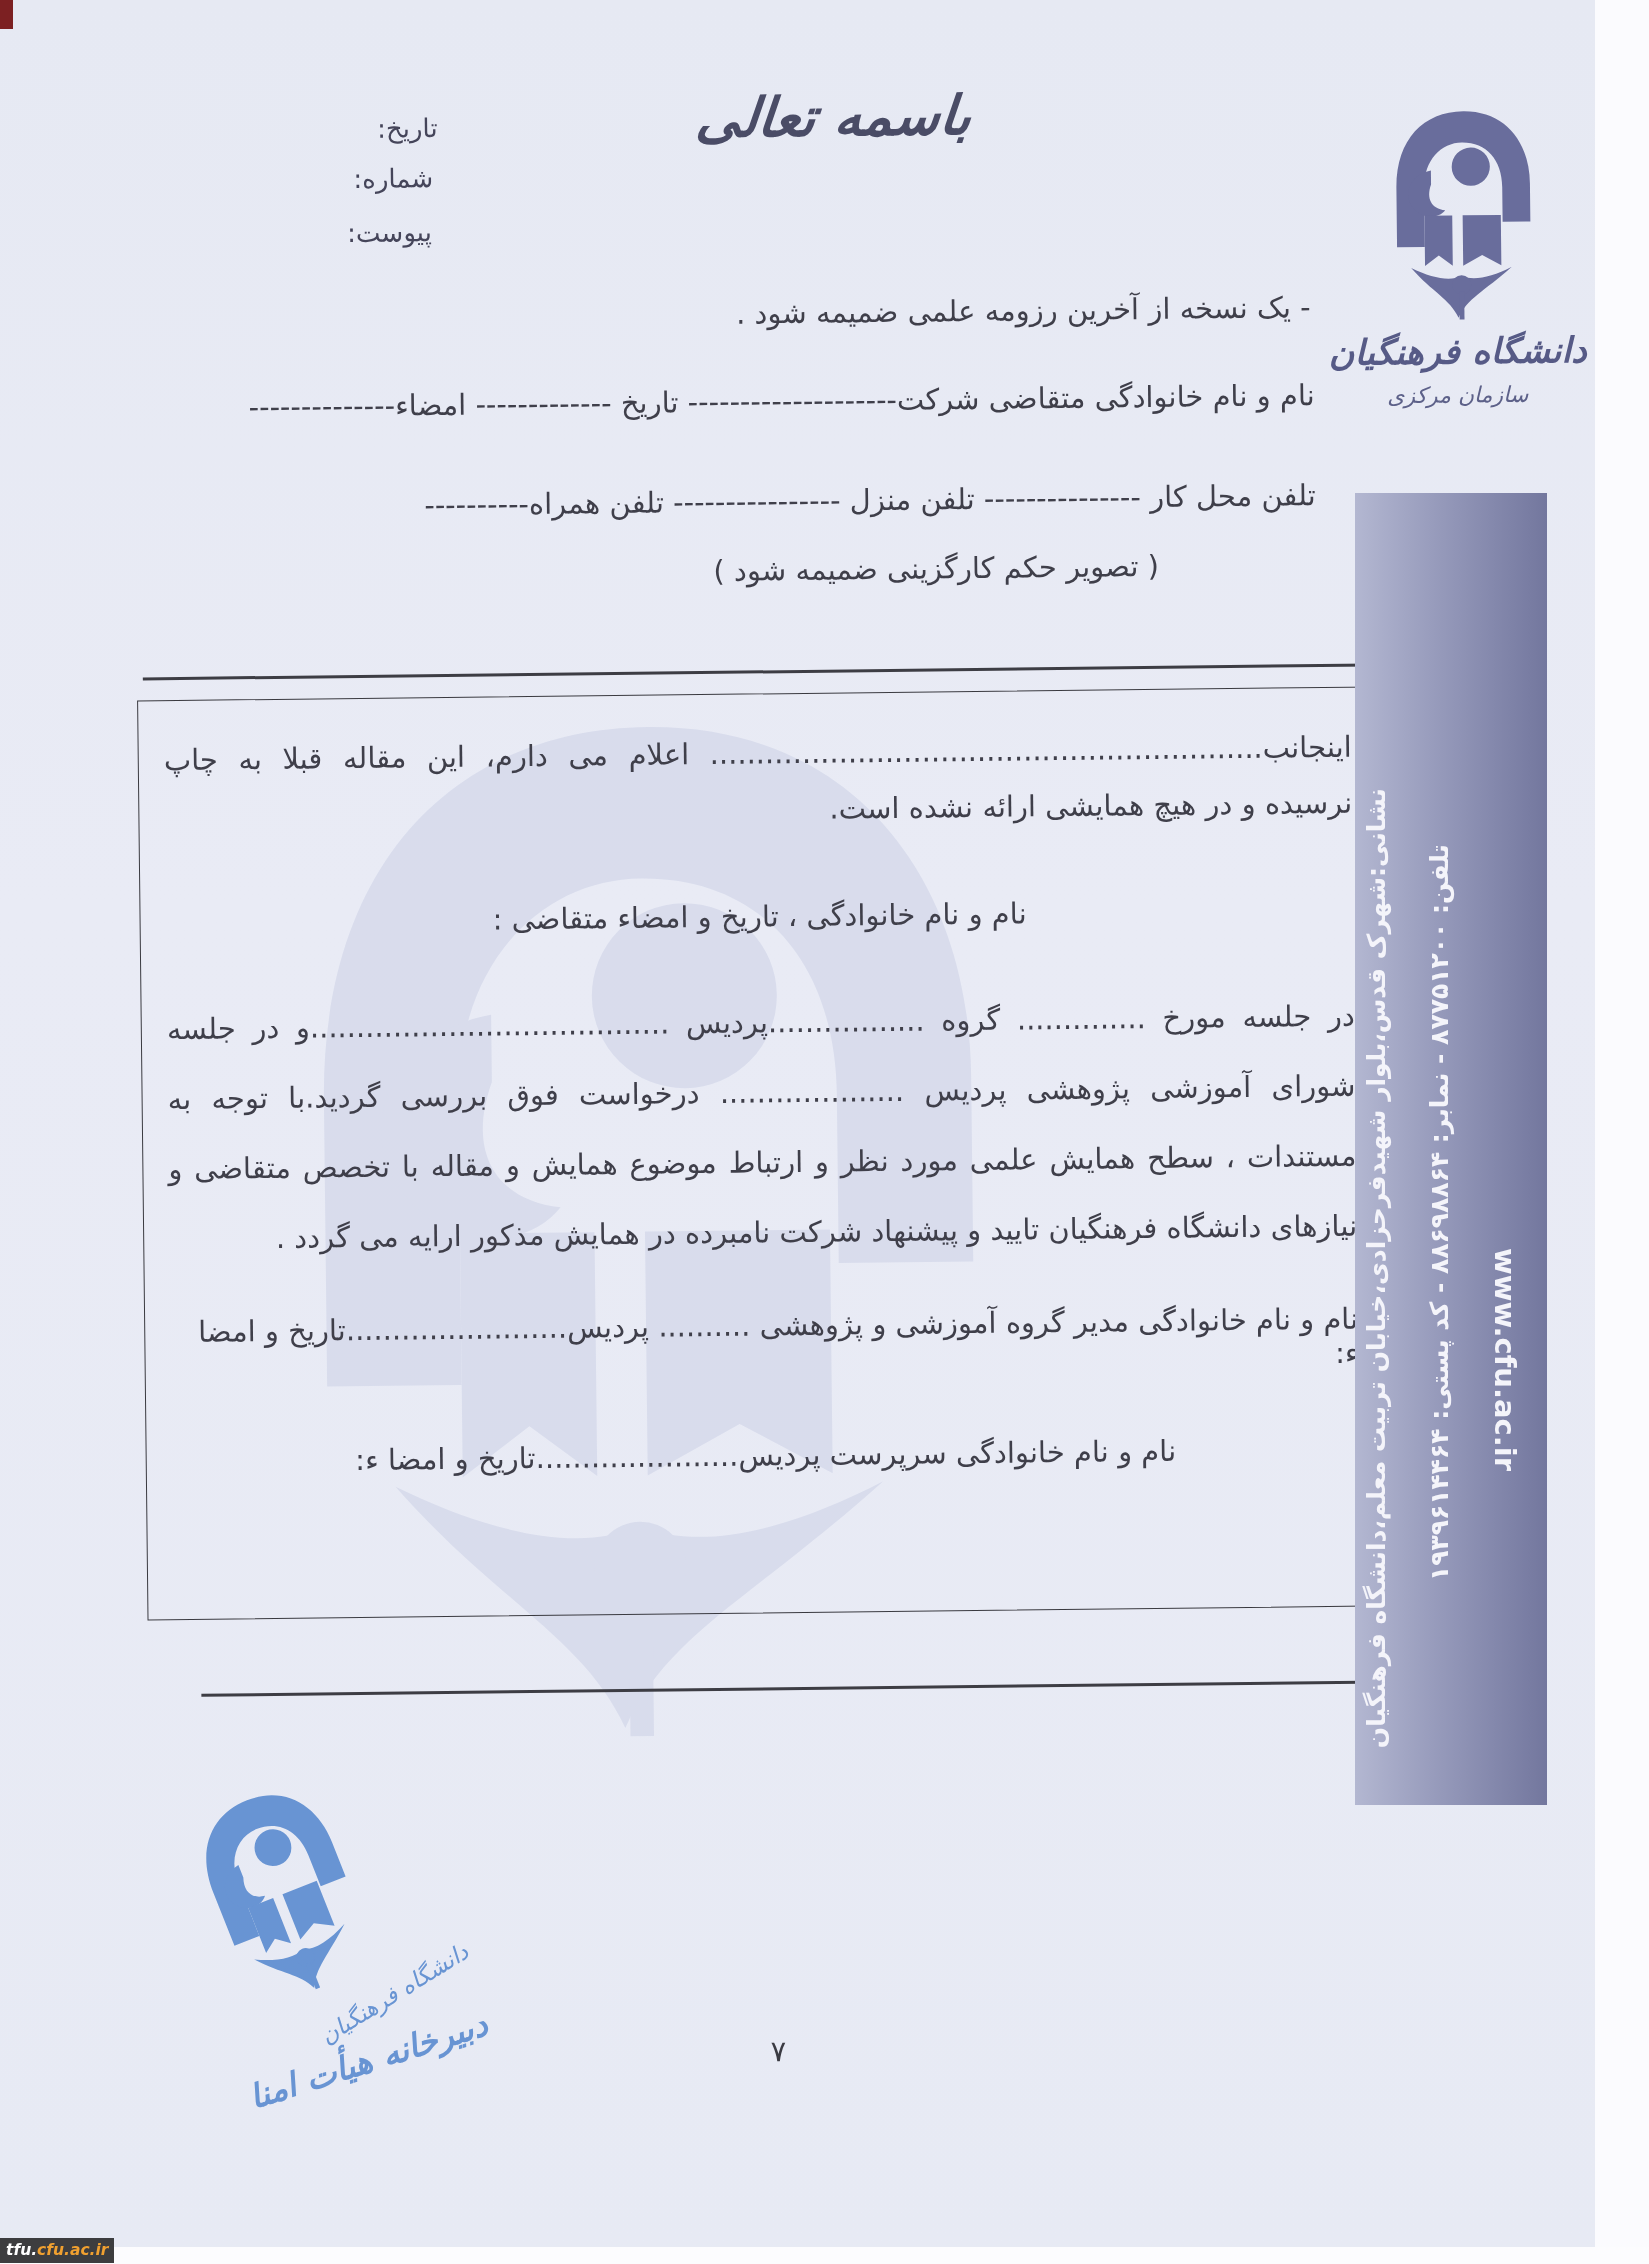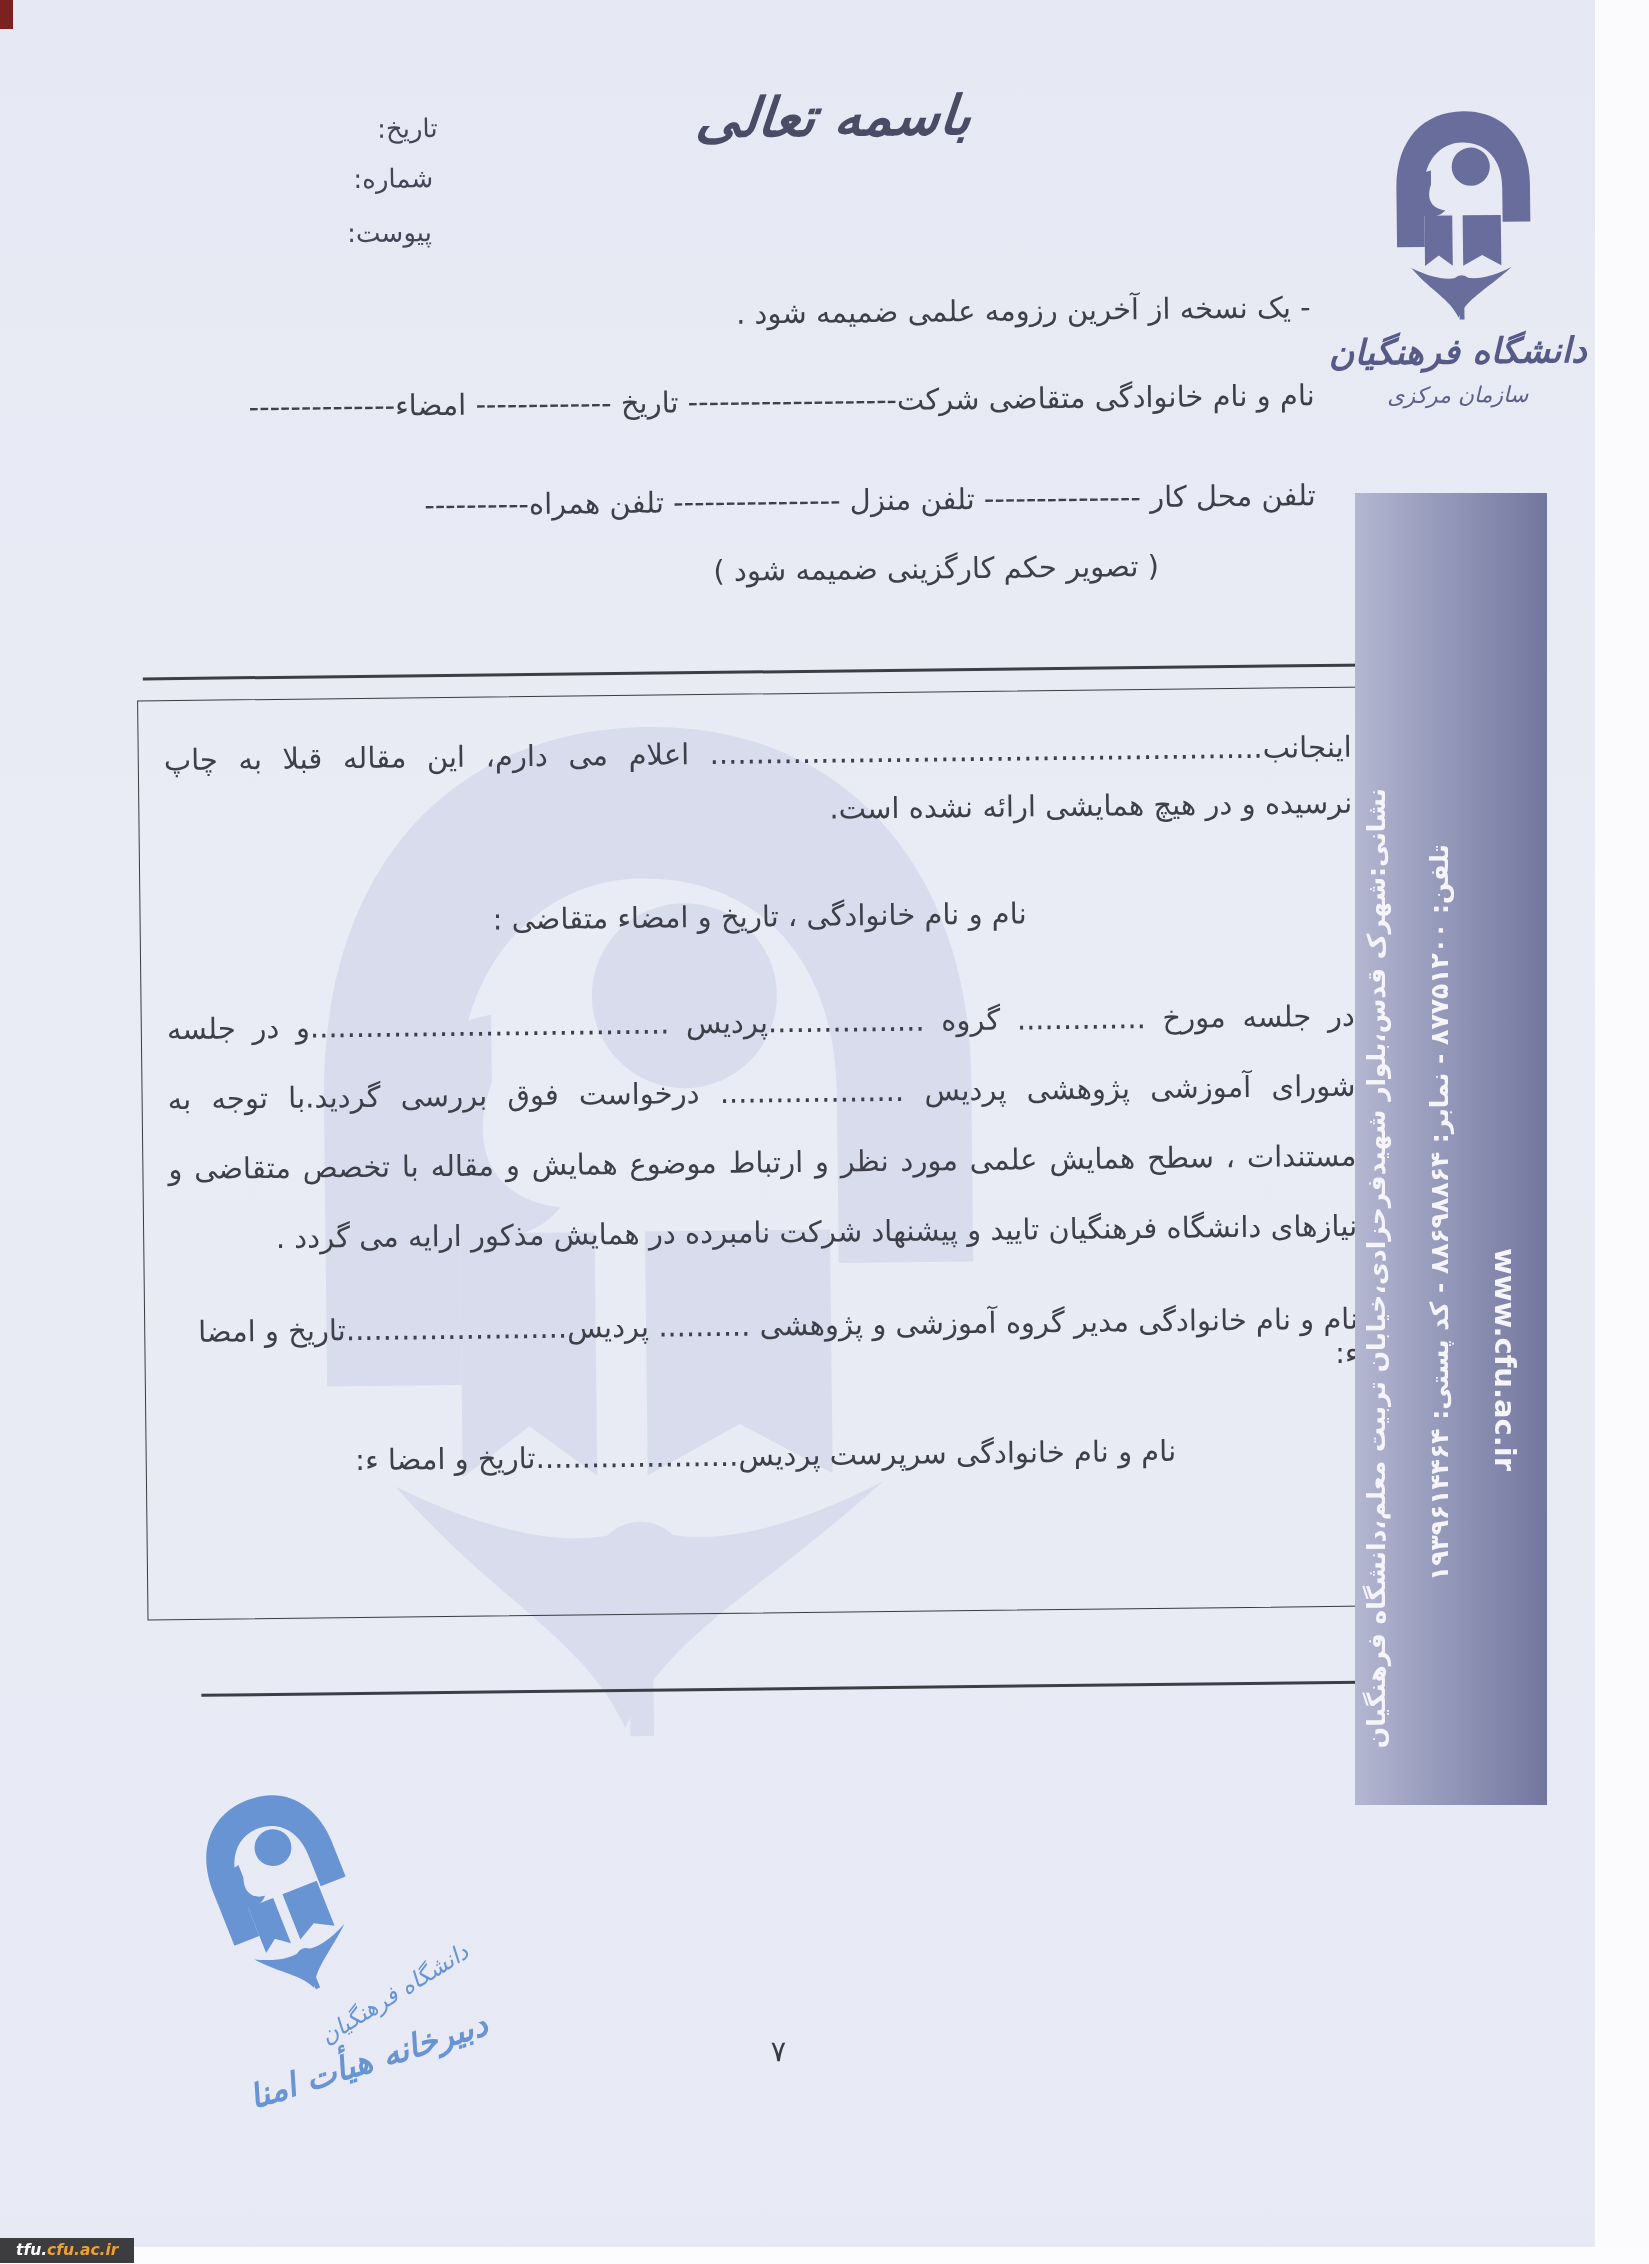--- a/index.html
+++ b/index.html
@@ -65,7 +65,7 @@
   #side-web{left:1522px;top:1248px;width:212px;height:35px;font-size:29px;direction:ltr;
     transform-origin:0 0;transform:rotate(90deg);}
   
-  #badge{position:absolute;left:0;top:2238px;height:25px;padding:0 16px;background:#3d3d3f;
+  #badge{position:absolute;left:0;top:2238px;height:25px;padding:0 6px;background:#3d3d3f;
     color:#fff;font-size:15.5px;font-style:italic;font-weight:bold;line-height:25px;direction:ltr;}
   #badge .url{color:#f0a030;}
   svg .fill{fill:currentColor;}

